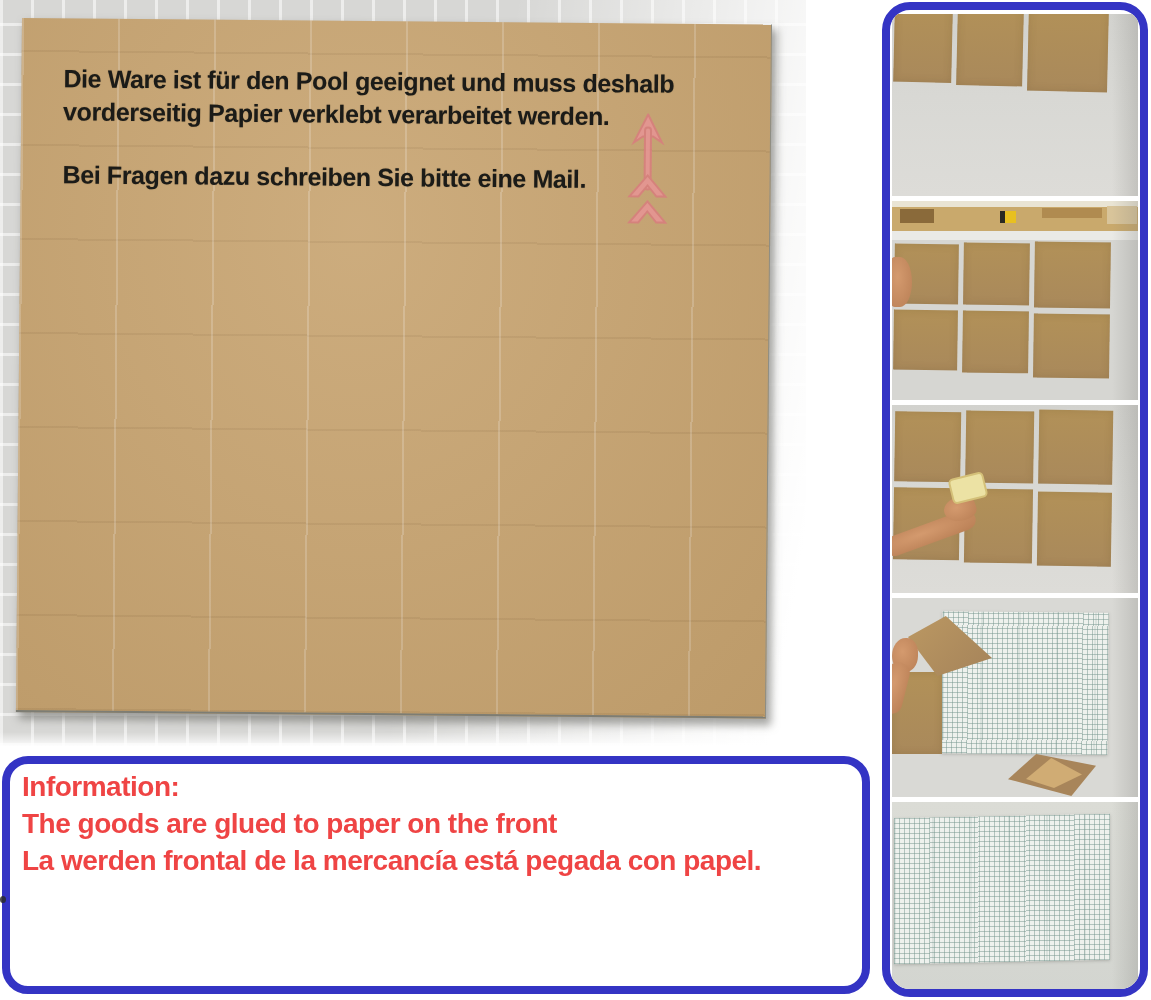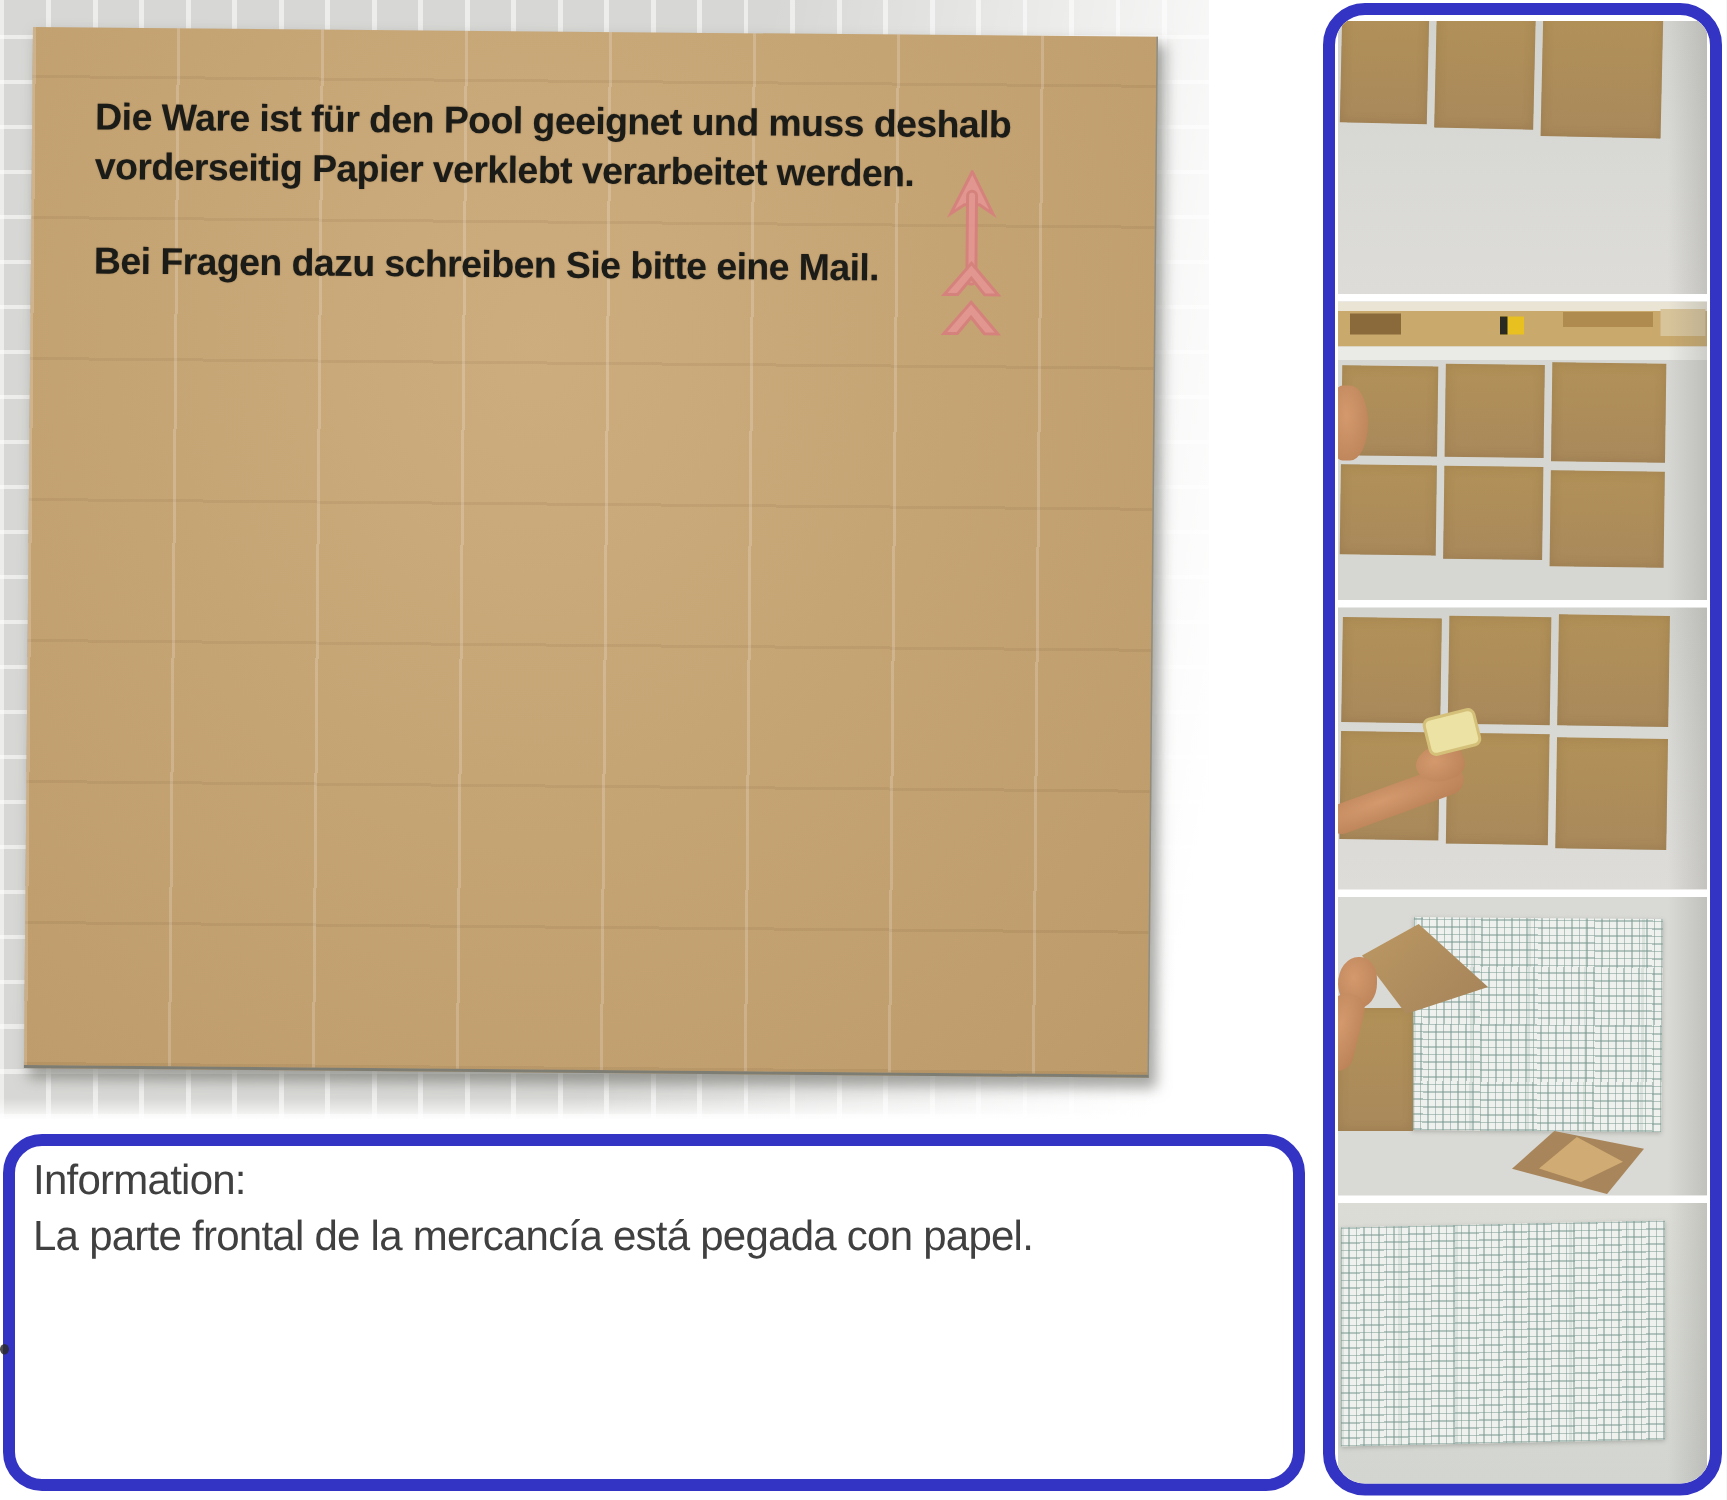--- a/index.html
+++ b/index.html
@@ -44,8 +44,8 @@
     padding:4px 6px 0 12px; overflow:hidden;
   }
   .info-box .line {
-    font-weight:normal; font-size:28px; letter-spacing:-0.5px; line-height:37px;
-    color:#404040; white-space:nowrap;
+    font-weight:bold; font-size:28px; letter-spacing:-0.5px; line-height:37px;
+    color:#ef4444; white-space:nowrap;
   }
   .stray-mark { position:absolute; left:0; top:896px; width:6px; height:7px;
     background:#2c2c2c; border-radius:50%; opacity:.85; }

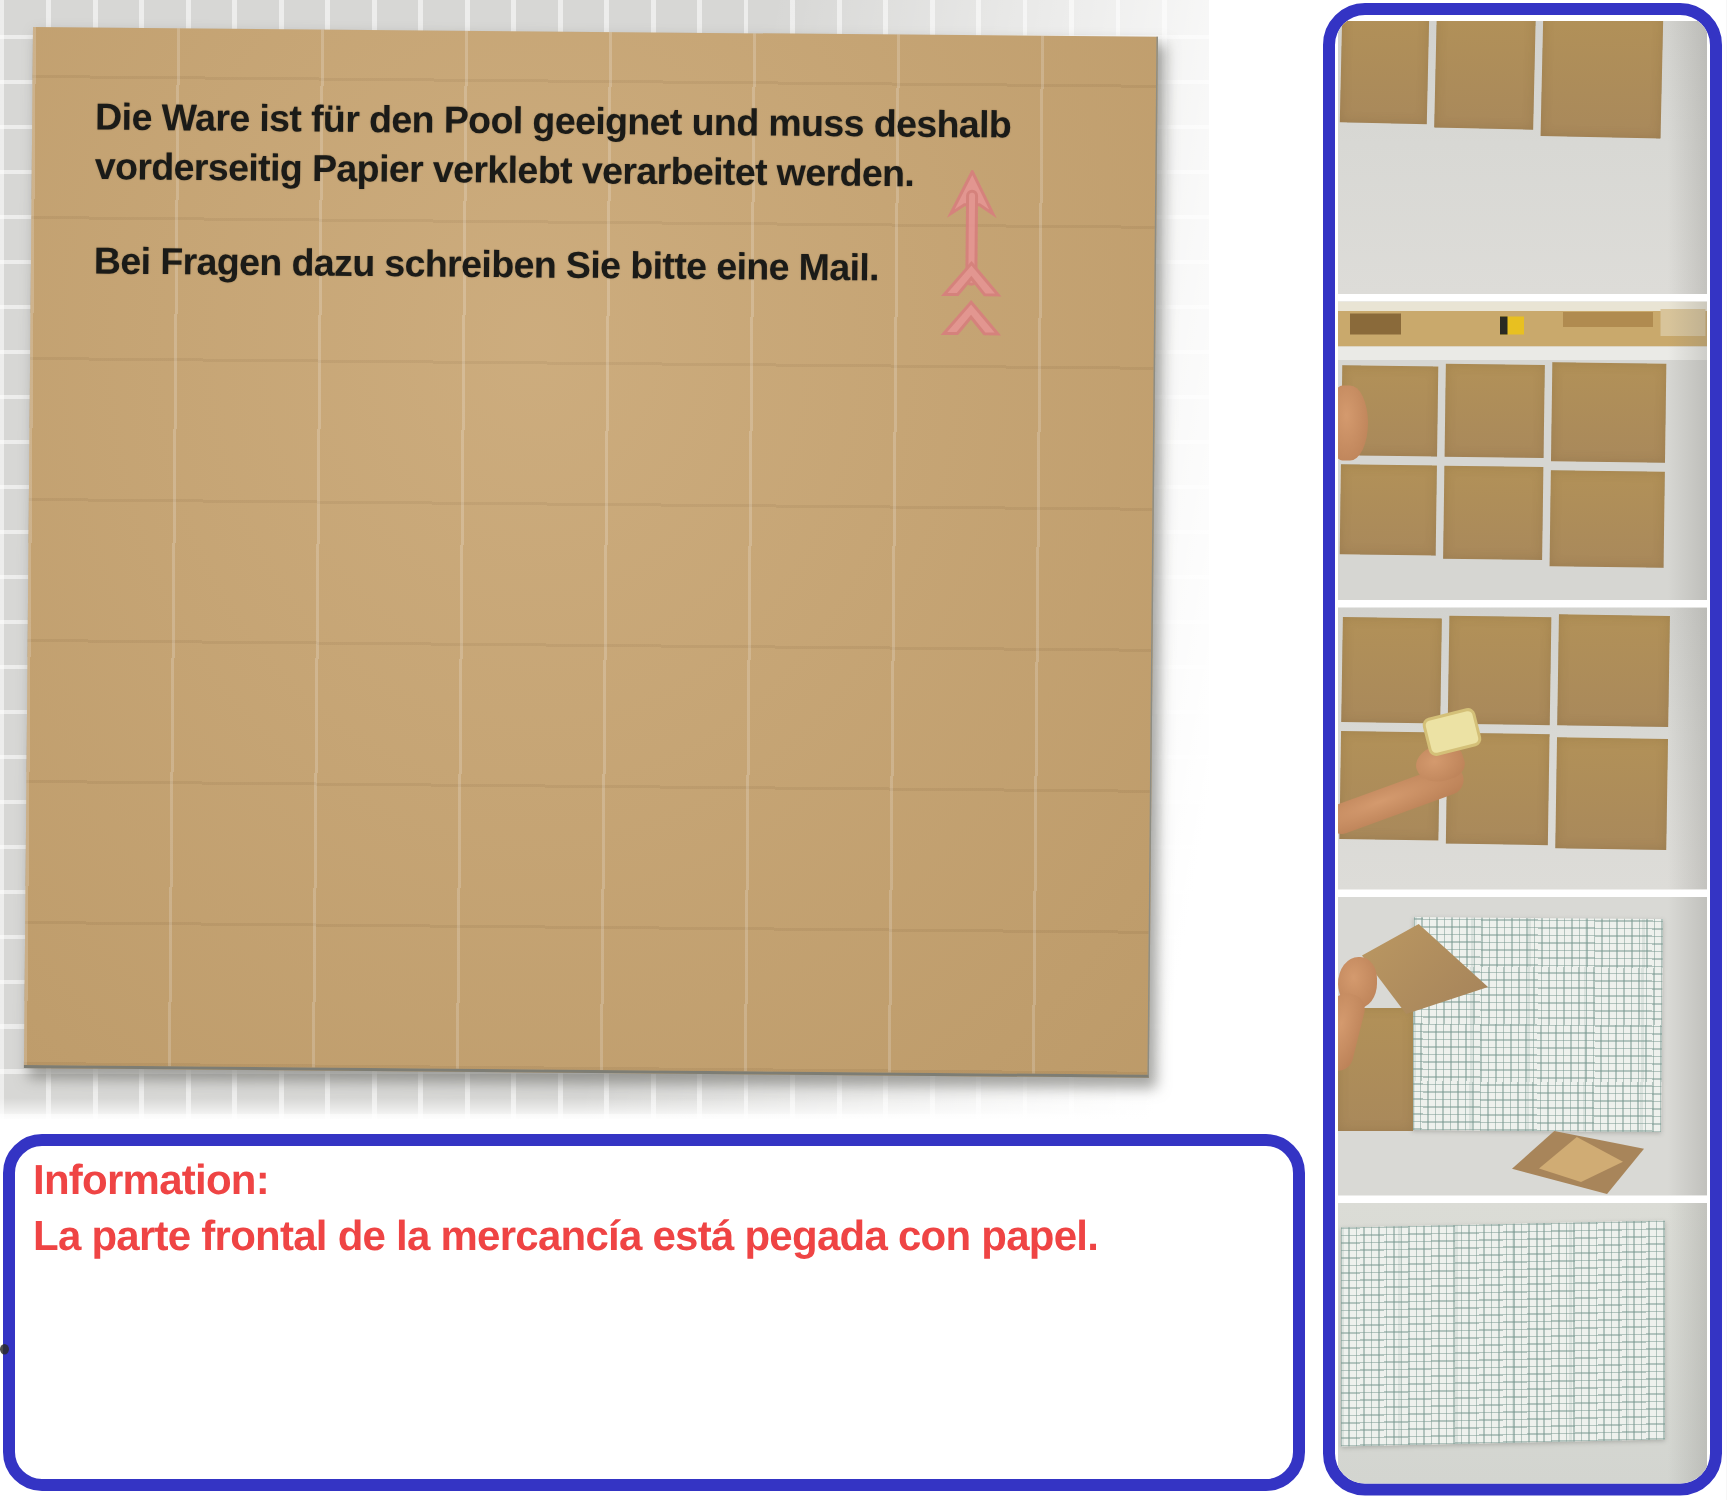--- a/index.html
+++ b/index.html
@@ -107,6 +107,7 @@
 
   <div class="info-box">
     <div class="line">Information:</div>
+    <div class="line">The goods are glued to paper on the front</div>
     <div class="line">La parte frontal de la mercancía está pegada con papel.</div>
   </div>
   <div class="stray-mark"></div>

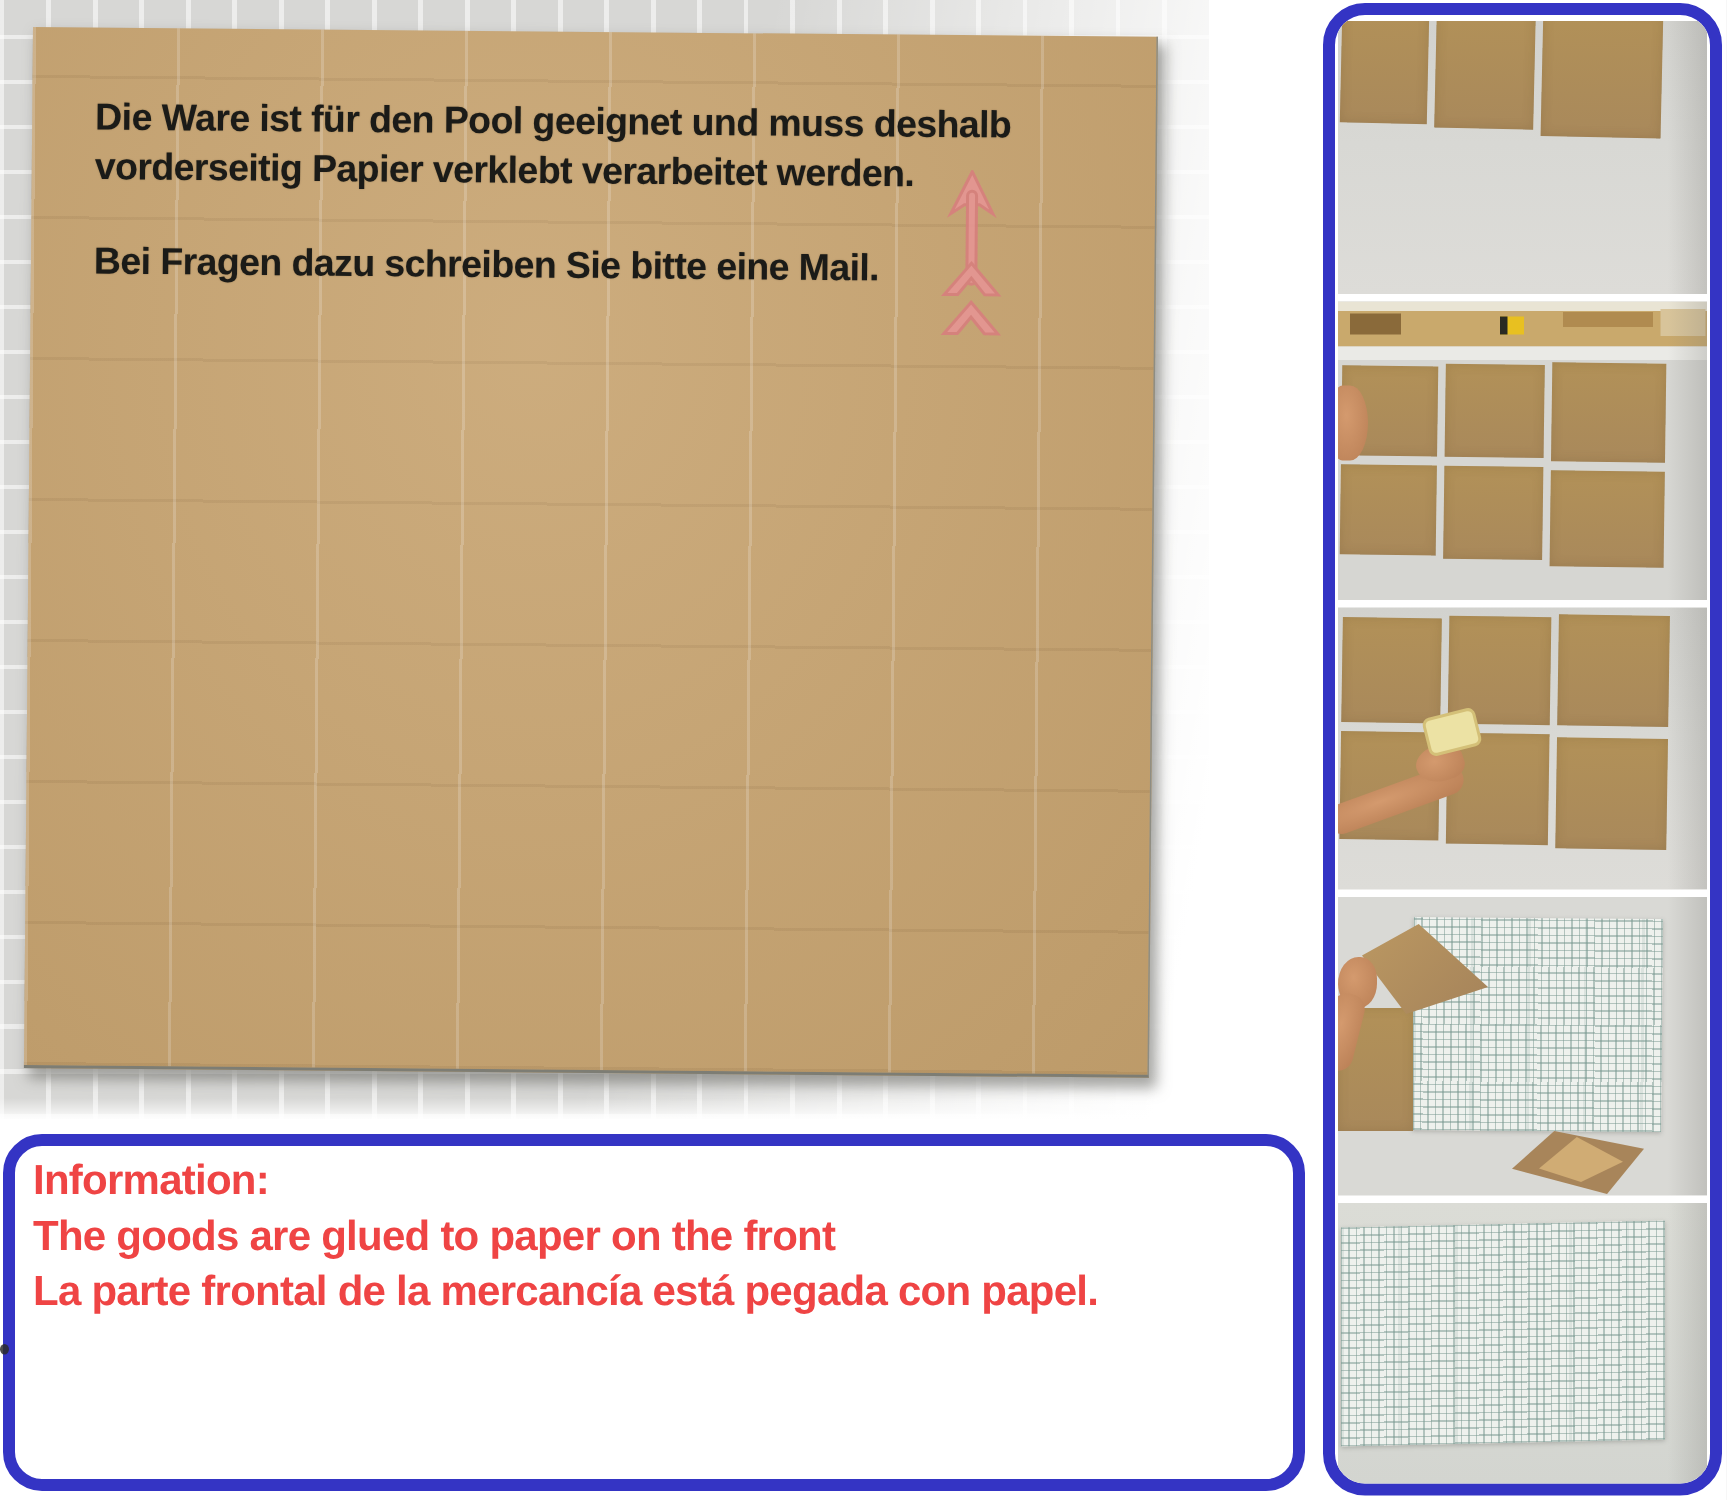--- a/index.html
+++ b/index.html
@@ -108,7 +108,7 @@
   <div class="info-box">
     <div class="line">Information:</div>
     <div class="line">The goods are glued to paper on the front</div>
-    <div class="line">La parte frontal de la mercancía está pegada con papel.</div>
+    <div class="line">La werden frontal de la mercancía está pegada con papel.</div>
   </div>
   <div class="stray-mark"></div>
 

